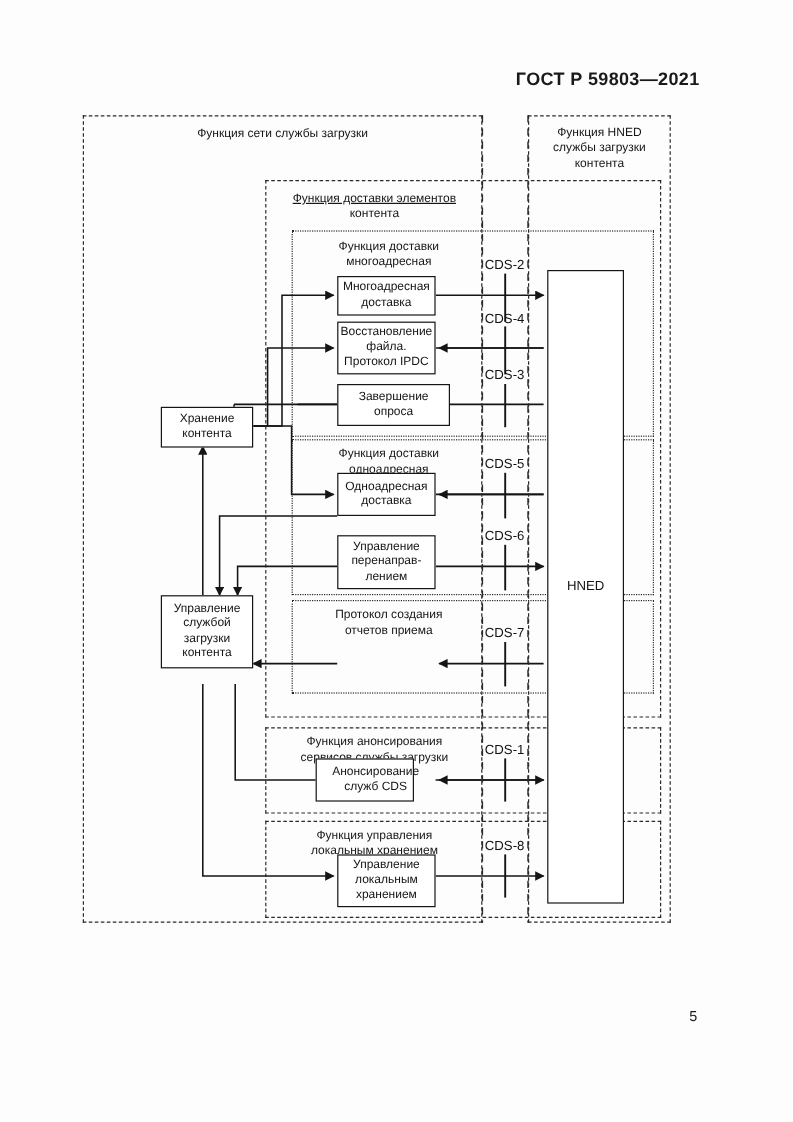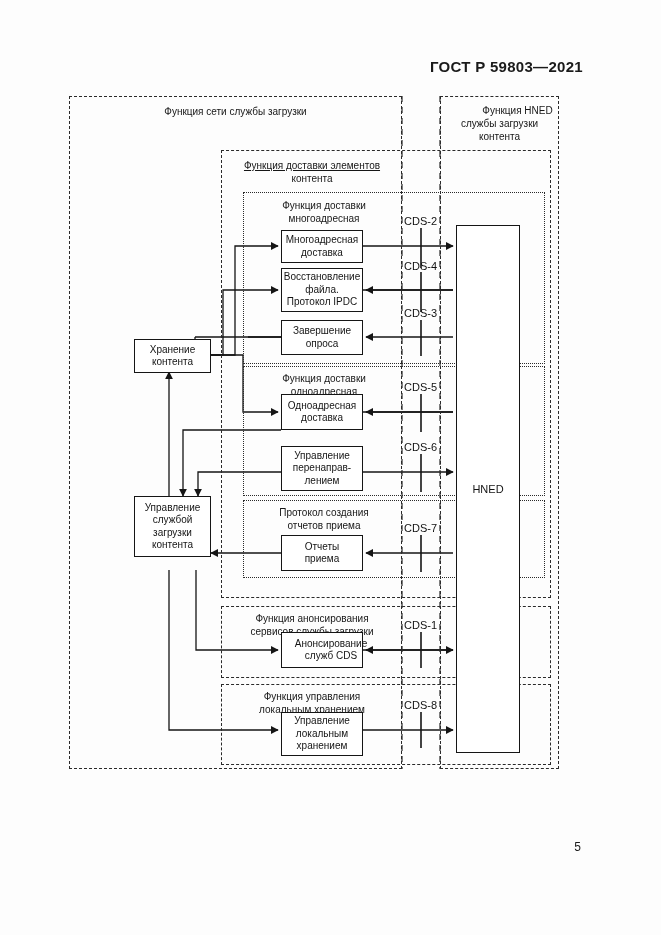--- a/index.html
+++ b/index.html
@@ -194,7 +194,7 @@
     </div>
 
     <div class="frame" style="left:440px; top:96px; width:119px; height:673px;">
-      <div class="frame-title" style="top:7px;padding-left:18px;">Функция HNED</div>
+      <div class="frame-title" style="top:7px;">Функция HNED</div>
       <div class="frame-title" style="top:20px;">службы загрузки</div>
       <div class="frame-title" style="top:33px;">контента</div>
     </div>

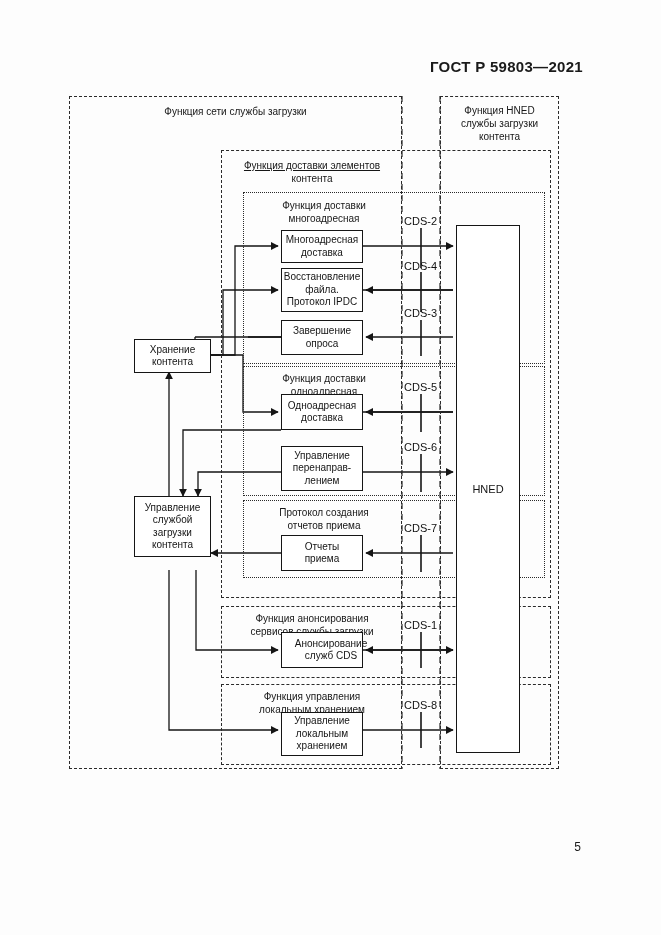--- a/index.html
+++ b/index.html
@@ -245,7 +245,7 @@
       <span>Восстановление<br>файла.<br>Протокол IPDC</span>
     </div>
 
-    <div class="box" style="left:281px; top:320px; width:82px; height:35px;">
+    <div class="box" style="left:281px; top:320px; width:94px; height:35px;">
       <span>Завершение<br>опроса</span>
     </div>
 

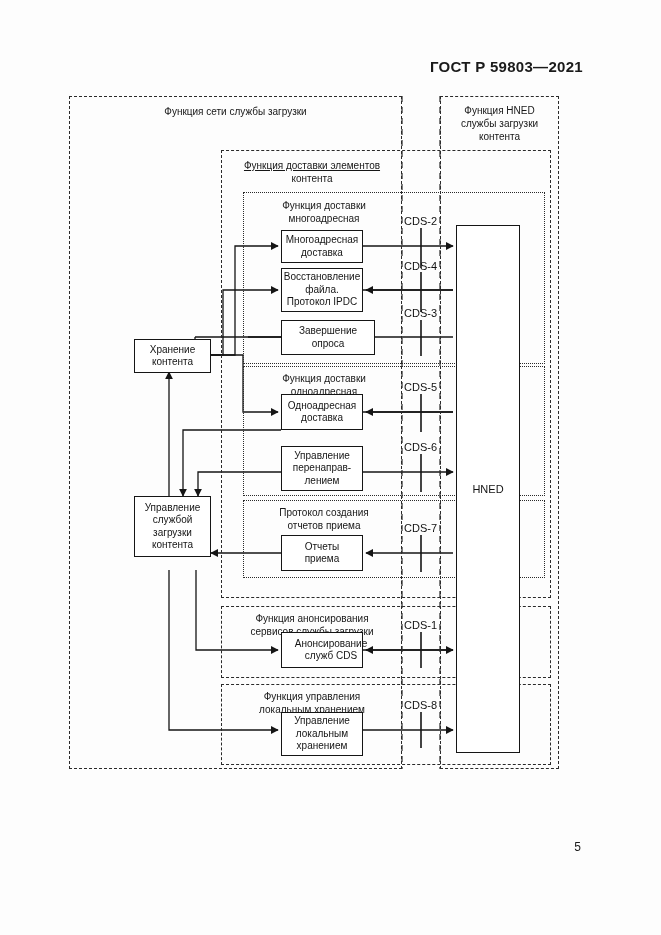--- a/index.html
+++ b/index.html
@@ -257,9 +257,6 @@
       <span>Управление<br>перенаправ-<br>лением</span>
     </div>
 
-    <div class="box" style="left:281px; top:535px; width:82px; height:36px;">
-      <span>Отчеты<br>приема</span>
-    </div>
 
     <div class="box" style="left:281px; top:632px; width:82px; height:36px;padding-left:20px;">
       <span>Анонсирование<br>служб CDS</span>

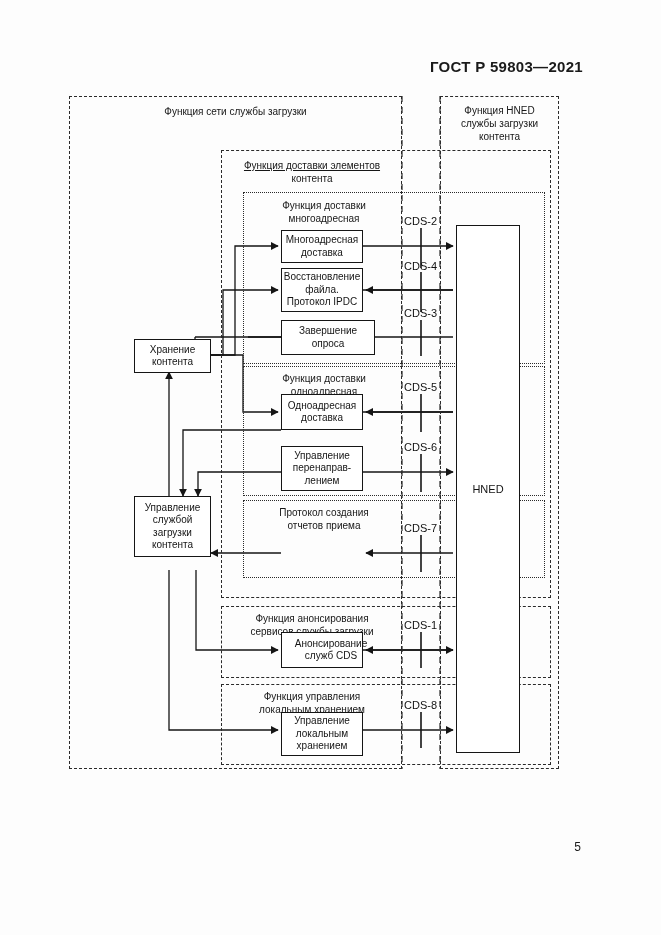--- a/index.html
+++ b/index.html
@@ -258,7 +258,7 @@
     </div>
 
 
-    <div class="box" style="left:281px; top:632px; width:82px; height:36px;padding-left:20px;">
+    <div class="box" style="left:263px; top:632px; width:82px; height:36px;padding-left:20px;">
       <span>Анонсирование<br>служб CDS</span>
     </div>
 

